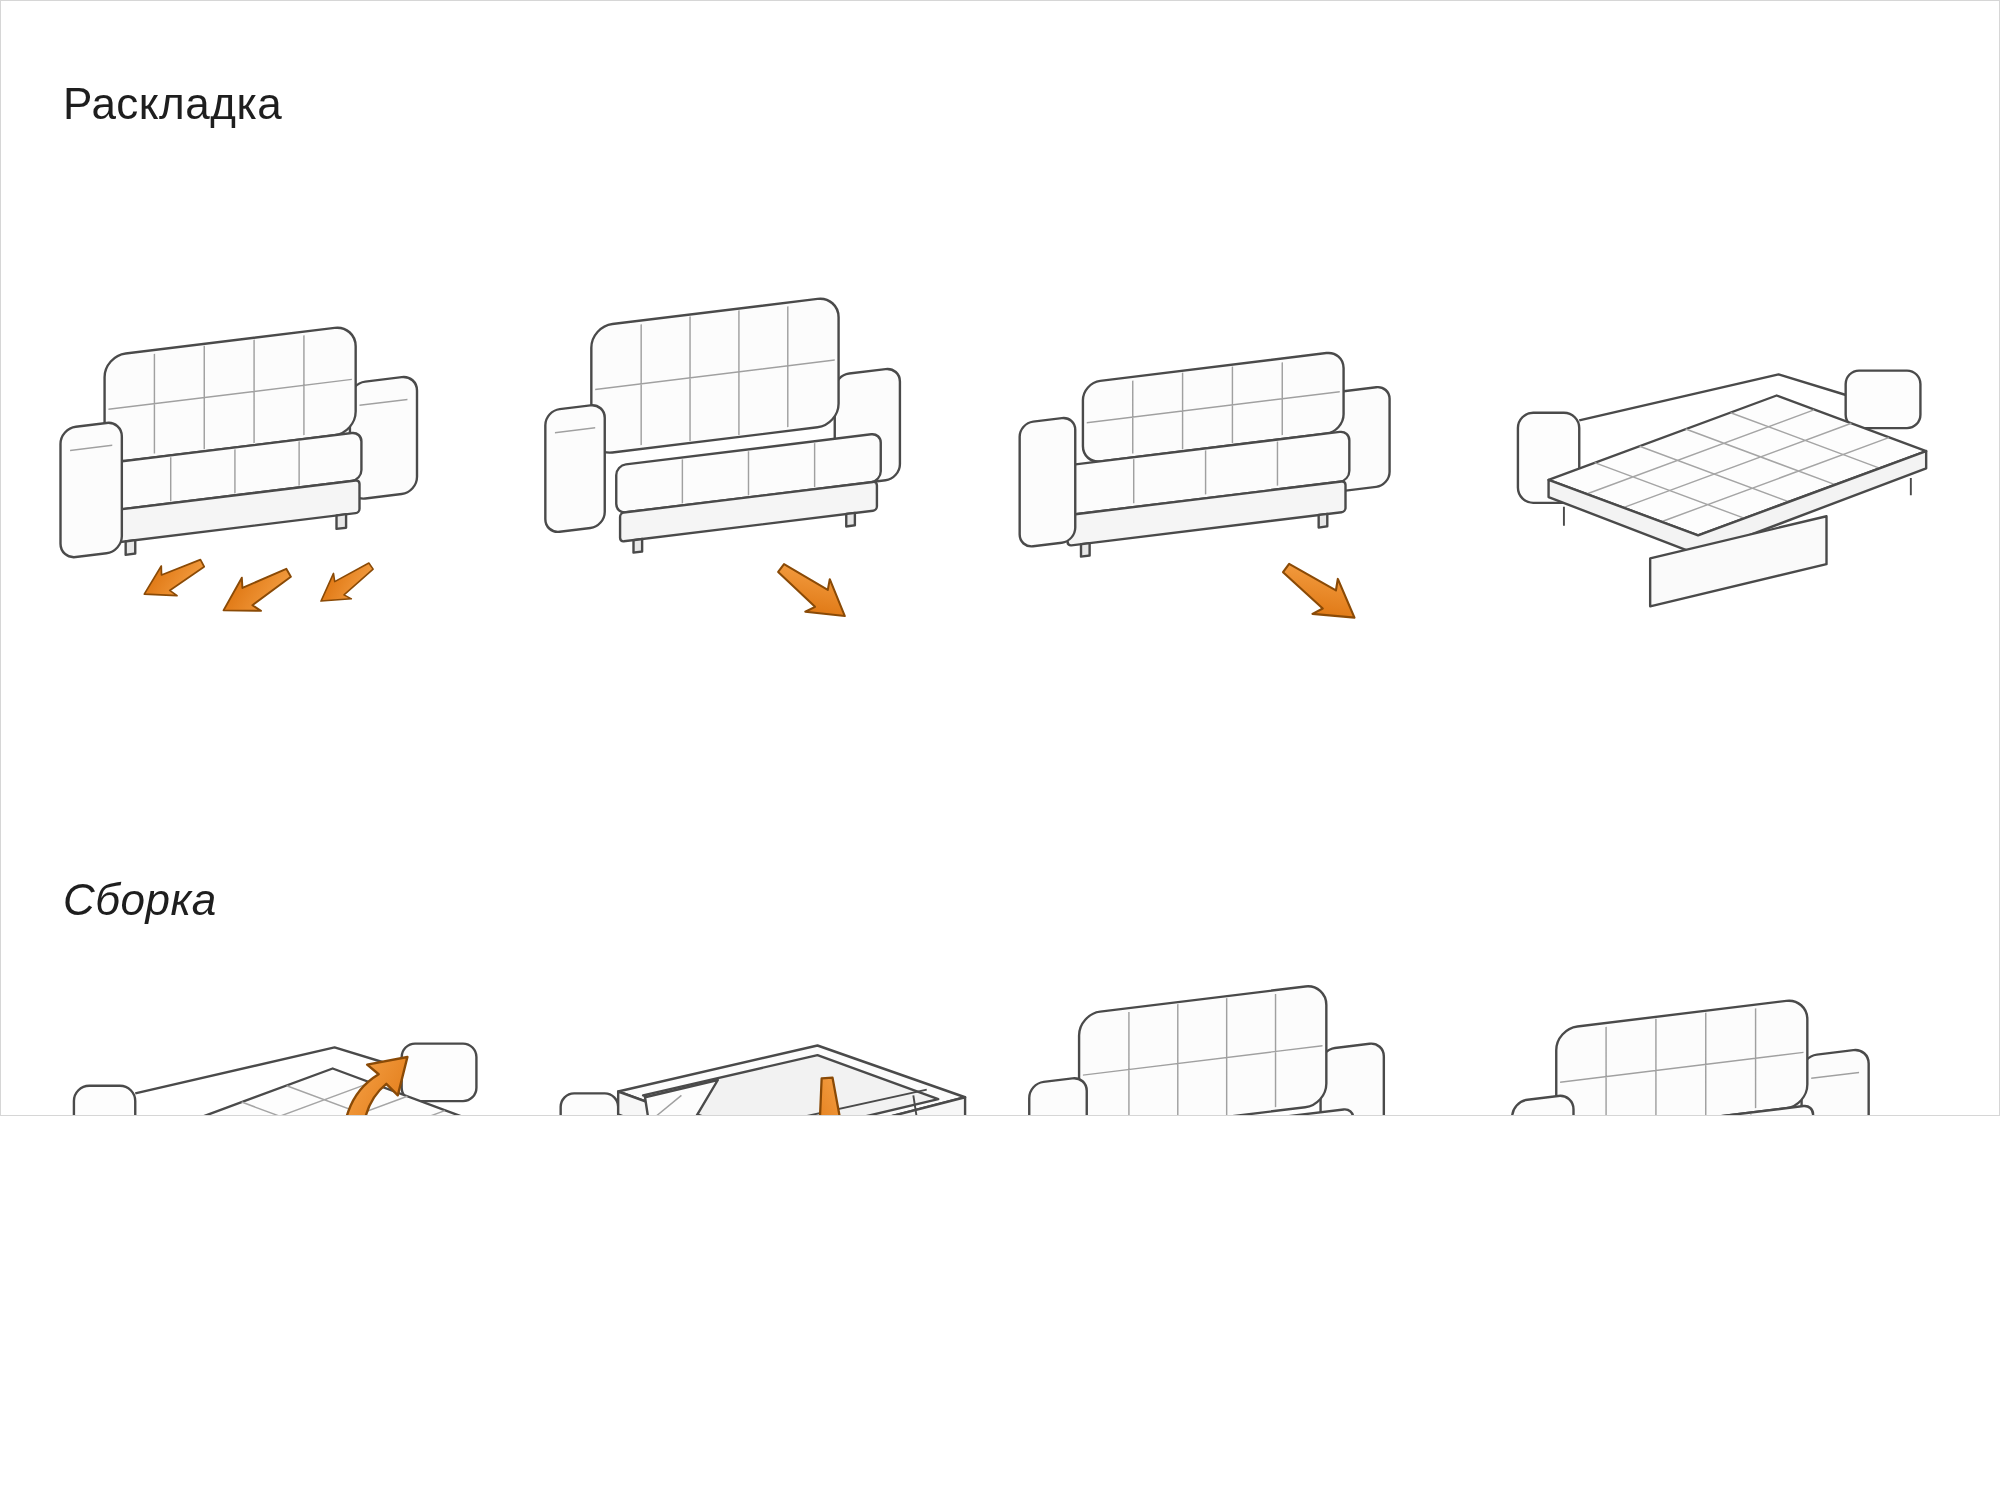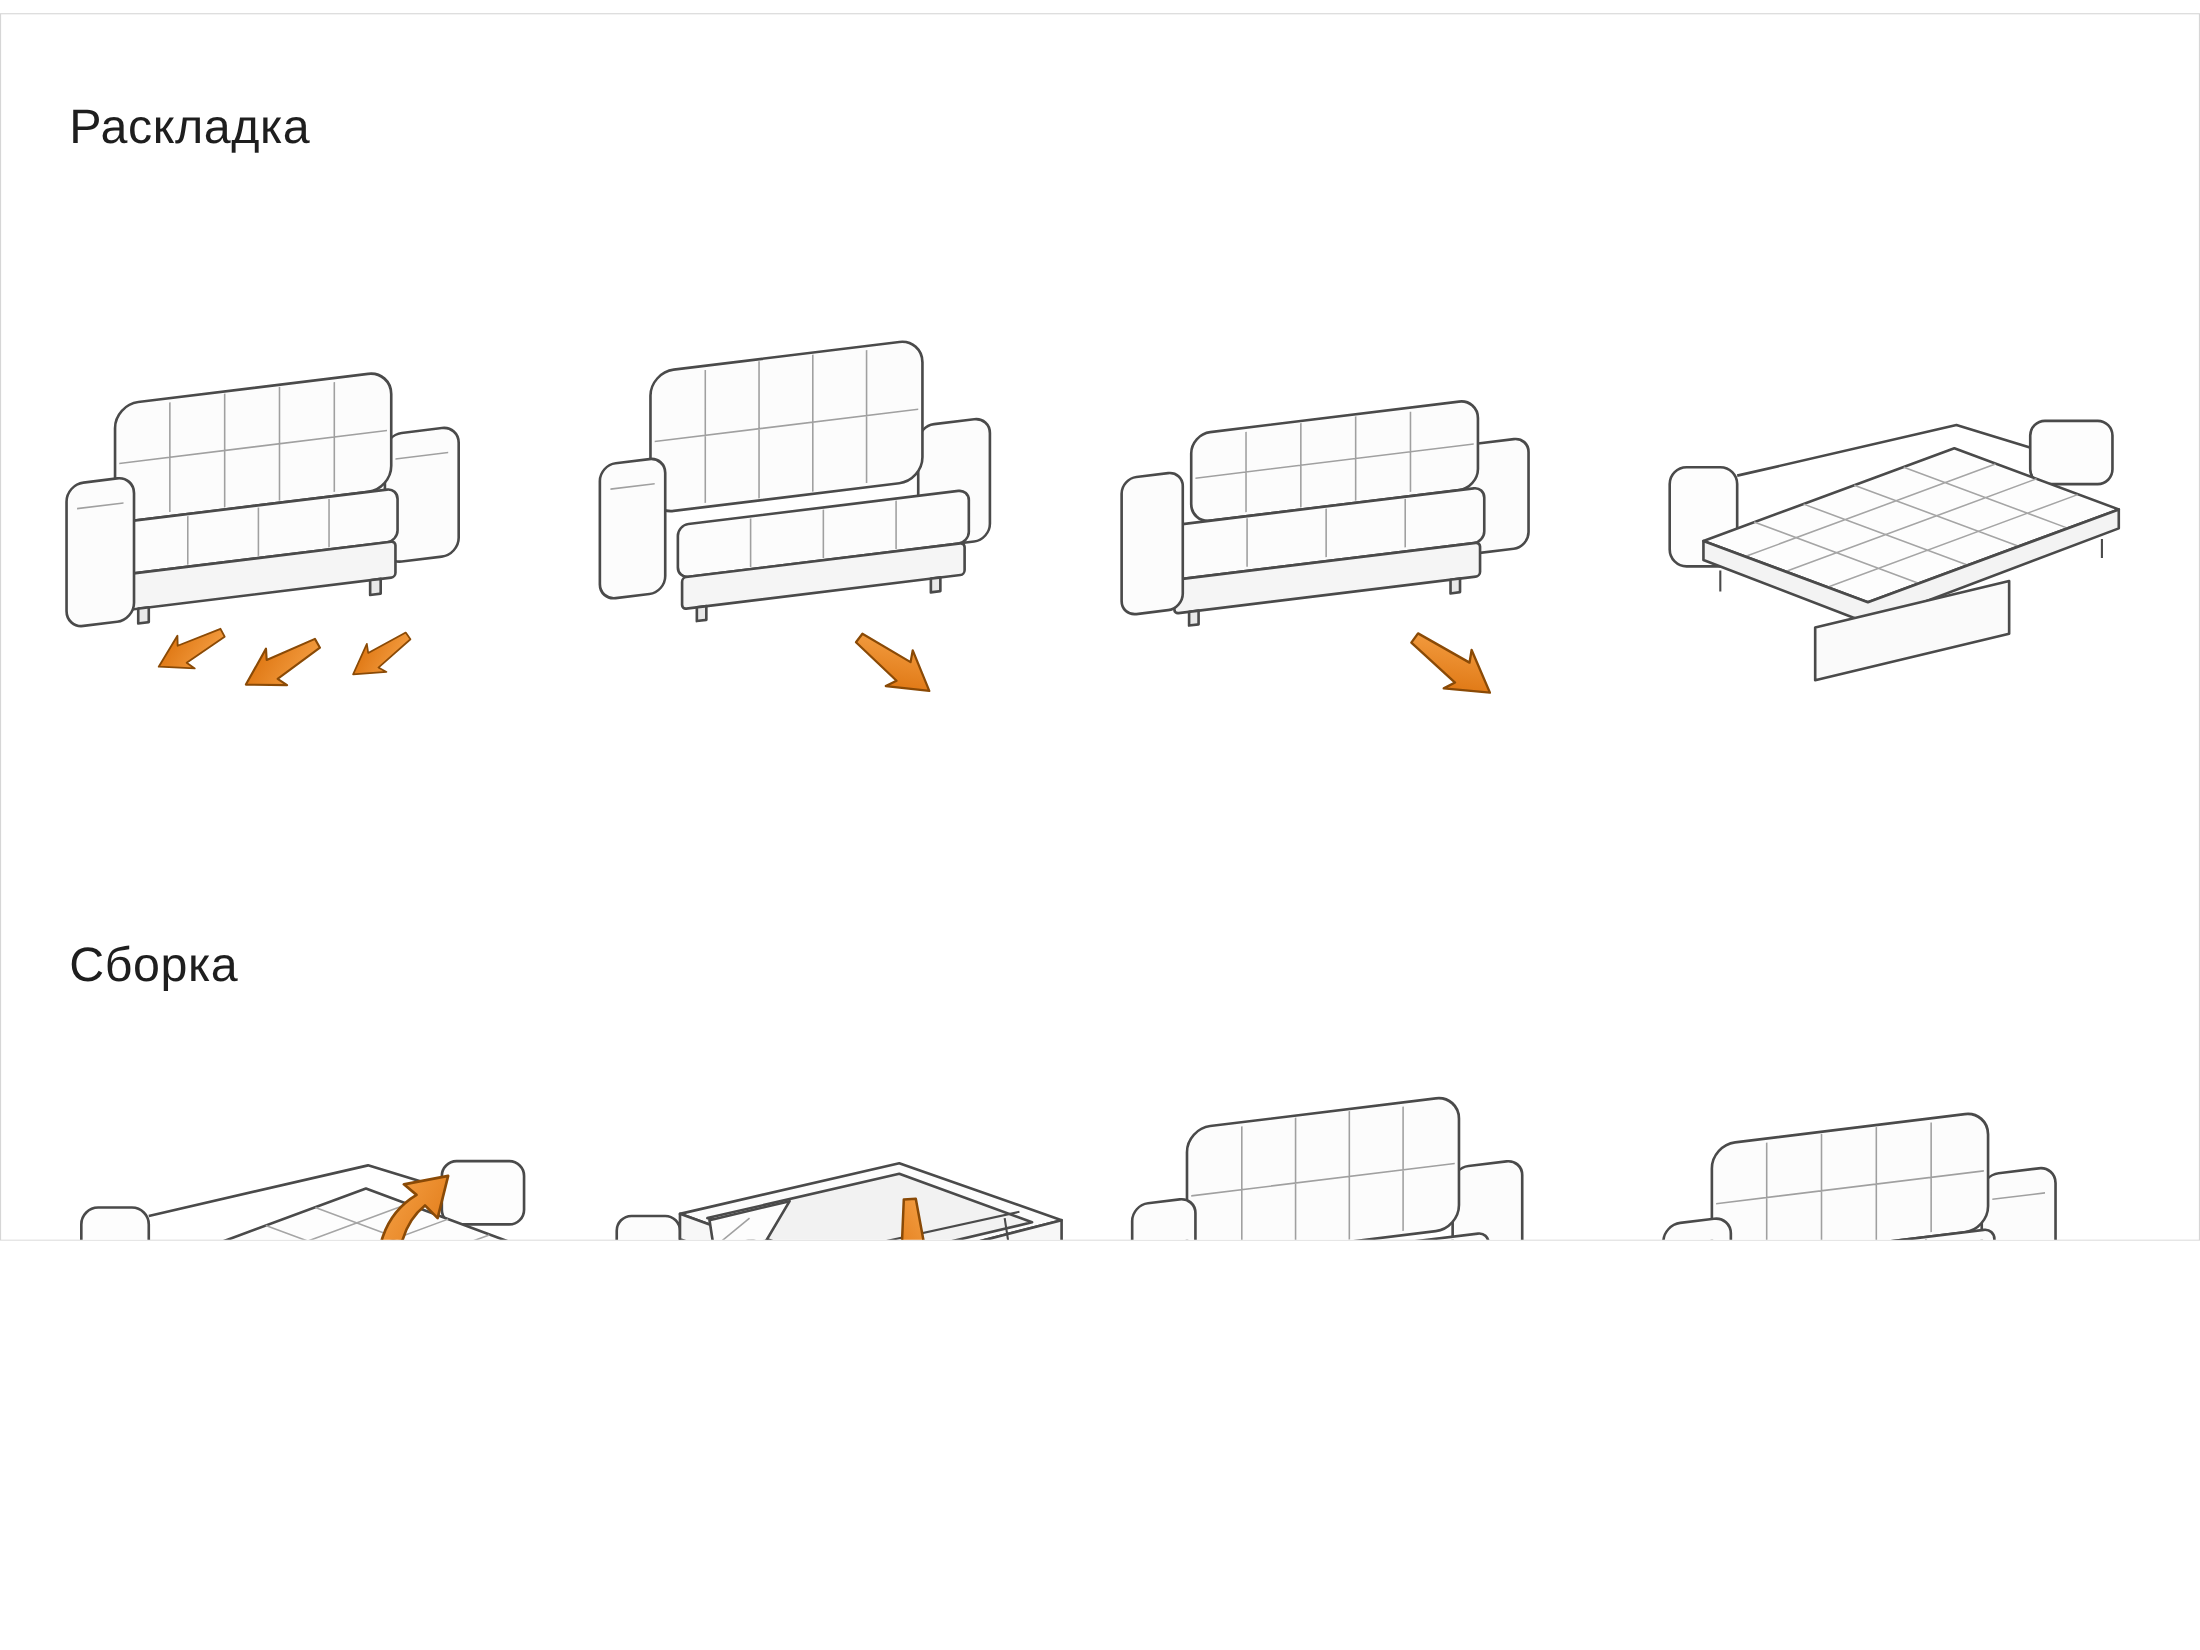--- a/index.html
+++ b/index.html
@@ -7,7 +7,6 @@
     position:relative;width:2000px;height:1116px;background:#ffffff;
     border:1px solid #d6d6d6;box-sizing:border-box;overflow:hidden;
     font-family:"Liberation Sans", sans-serif;
-    margin-top:12px;
   }
   .title{position:absolute;left:62px;margin:0;font-size:44px;font-weight:400;color:#1e1e1e;letter-spacing:.5px;}
   .t1{top:78px;}

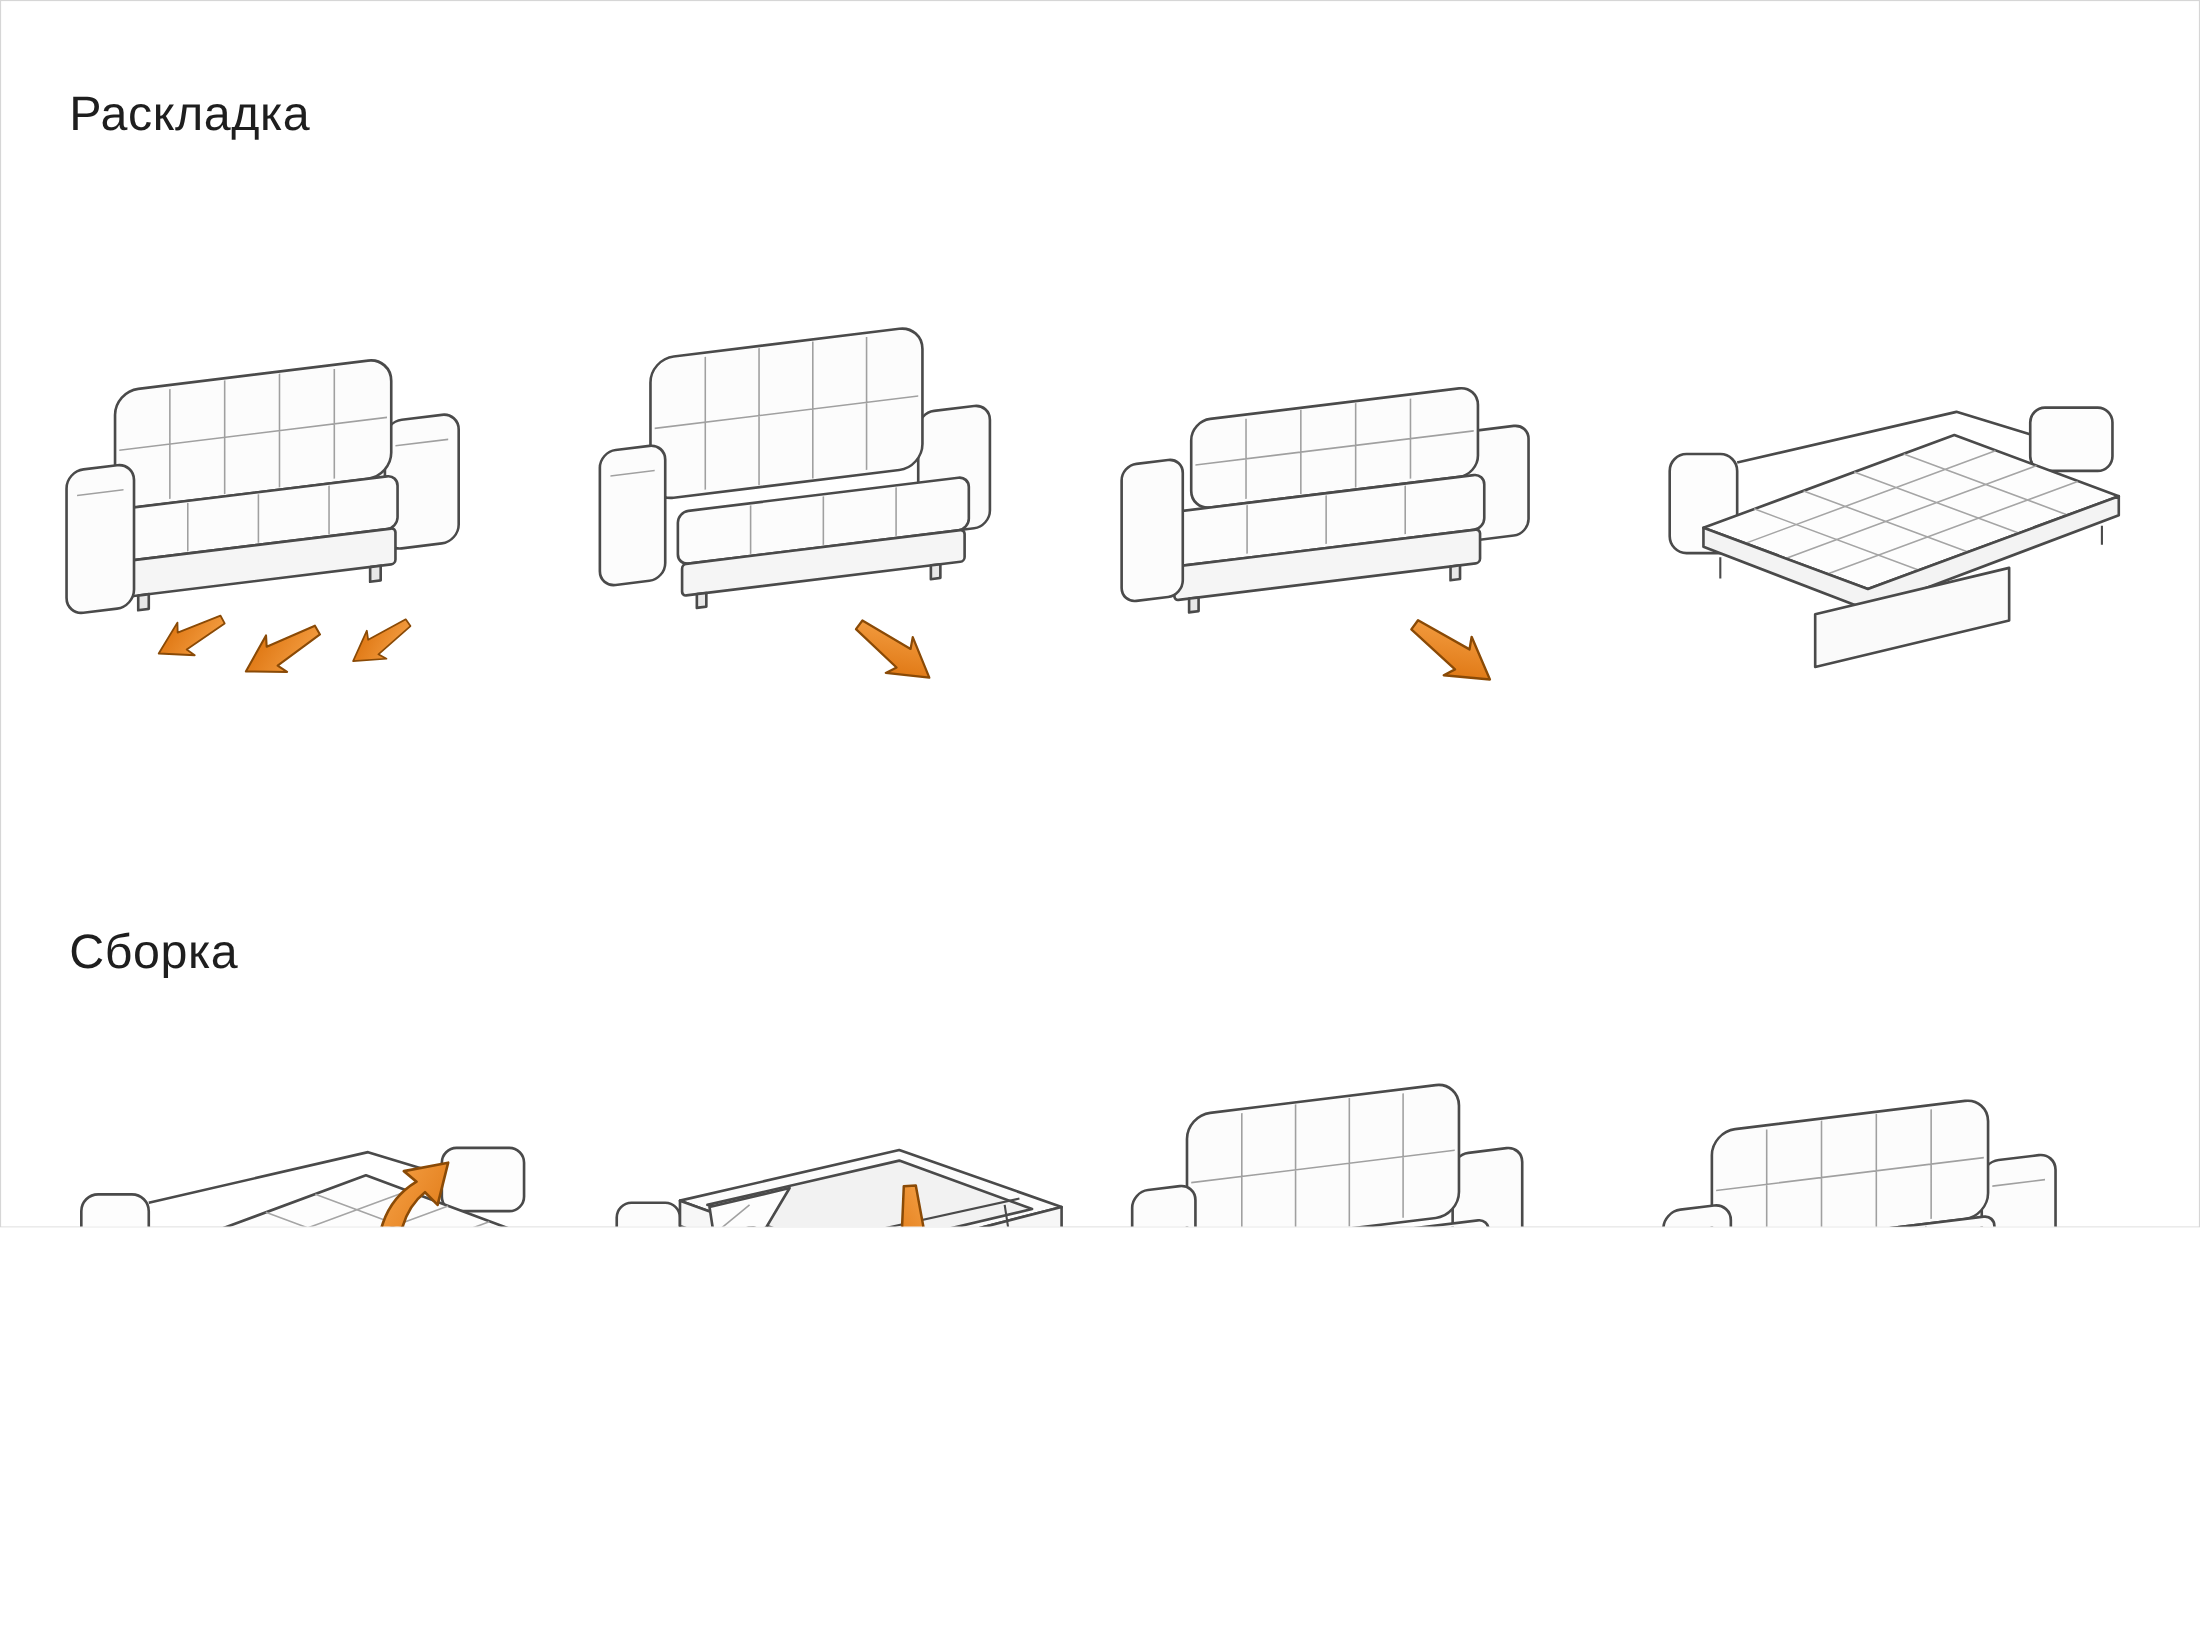--- a/index.html
+++ b/index.html
@@ -10,7 +10,7 @@
   }
   .title{position:absolute;left:62px;margin:0;font-size:44px;font-weight:400;color:#1e1e1e;letter-spacing:.5px;}
   .t1{top:78px;}
-  .t2{top:840px;}
+  .t2{top:874px;font-style:italic;}
   .row{position:absolute;left:0;width:2000px;display:flex;justify-content:space-between;
        padding:0 48px;box-sizing:border-box;}
   .row1{top:262px;}

